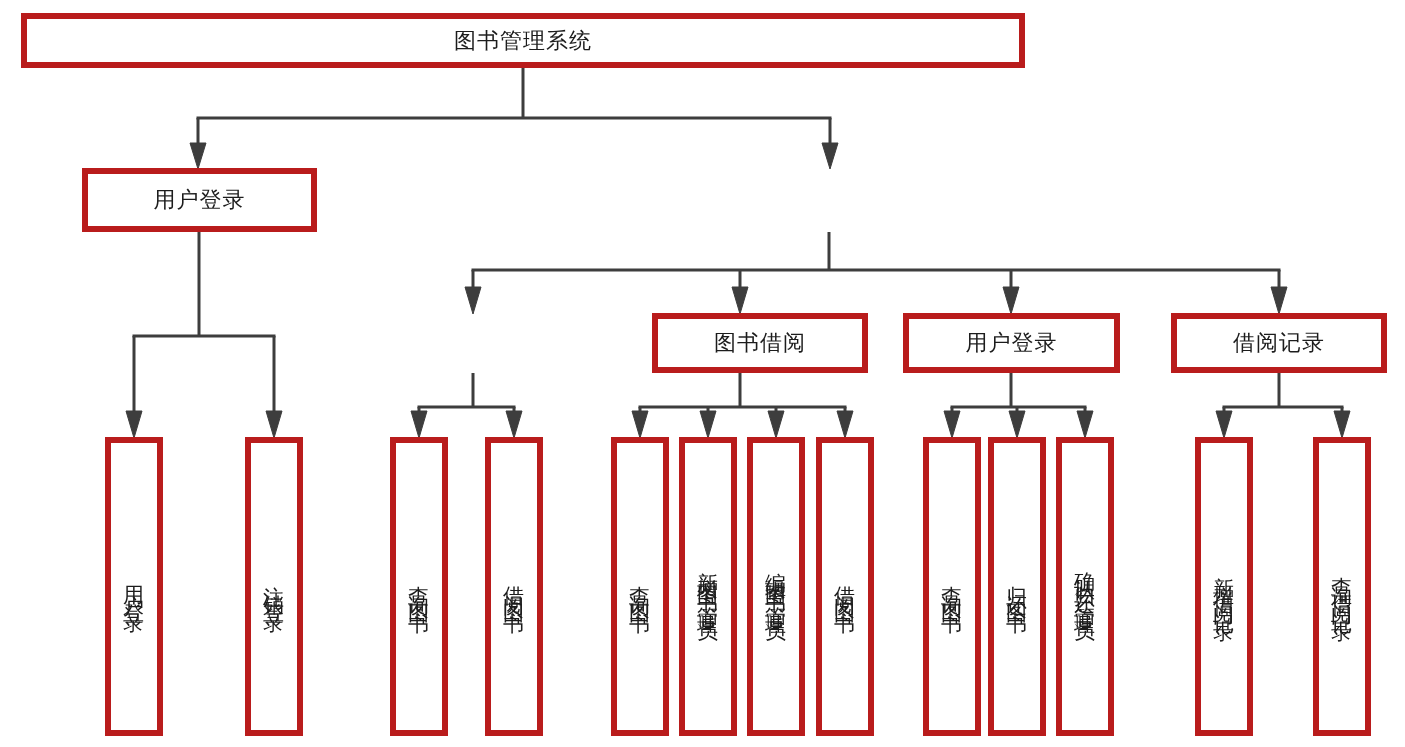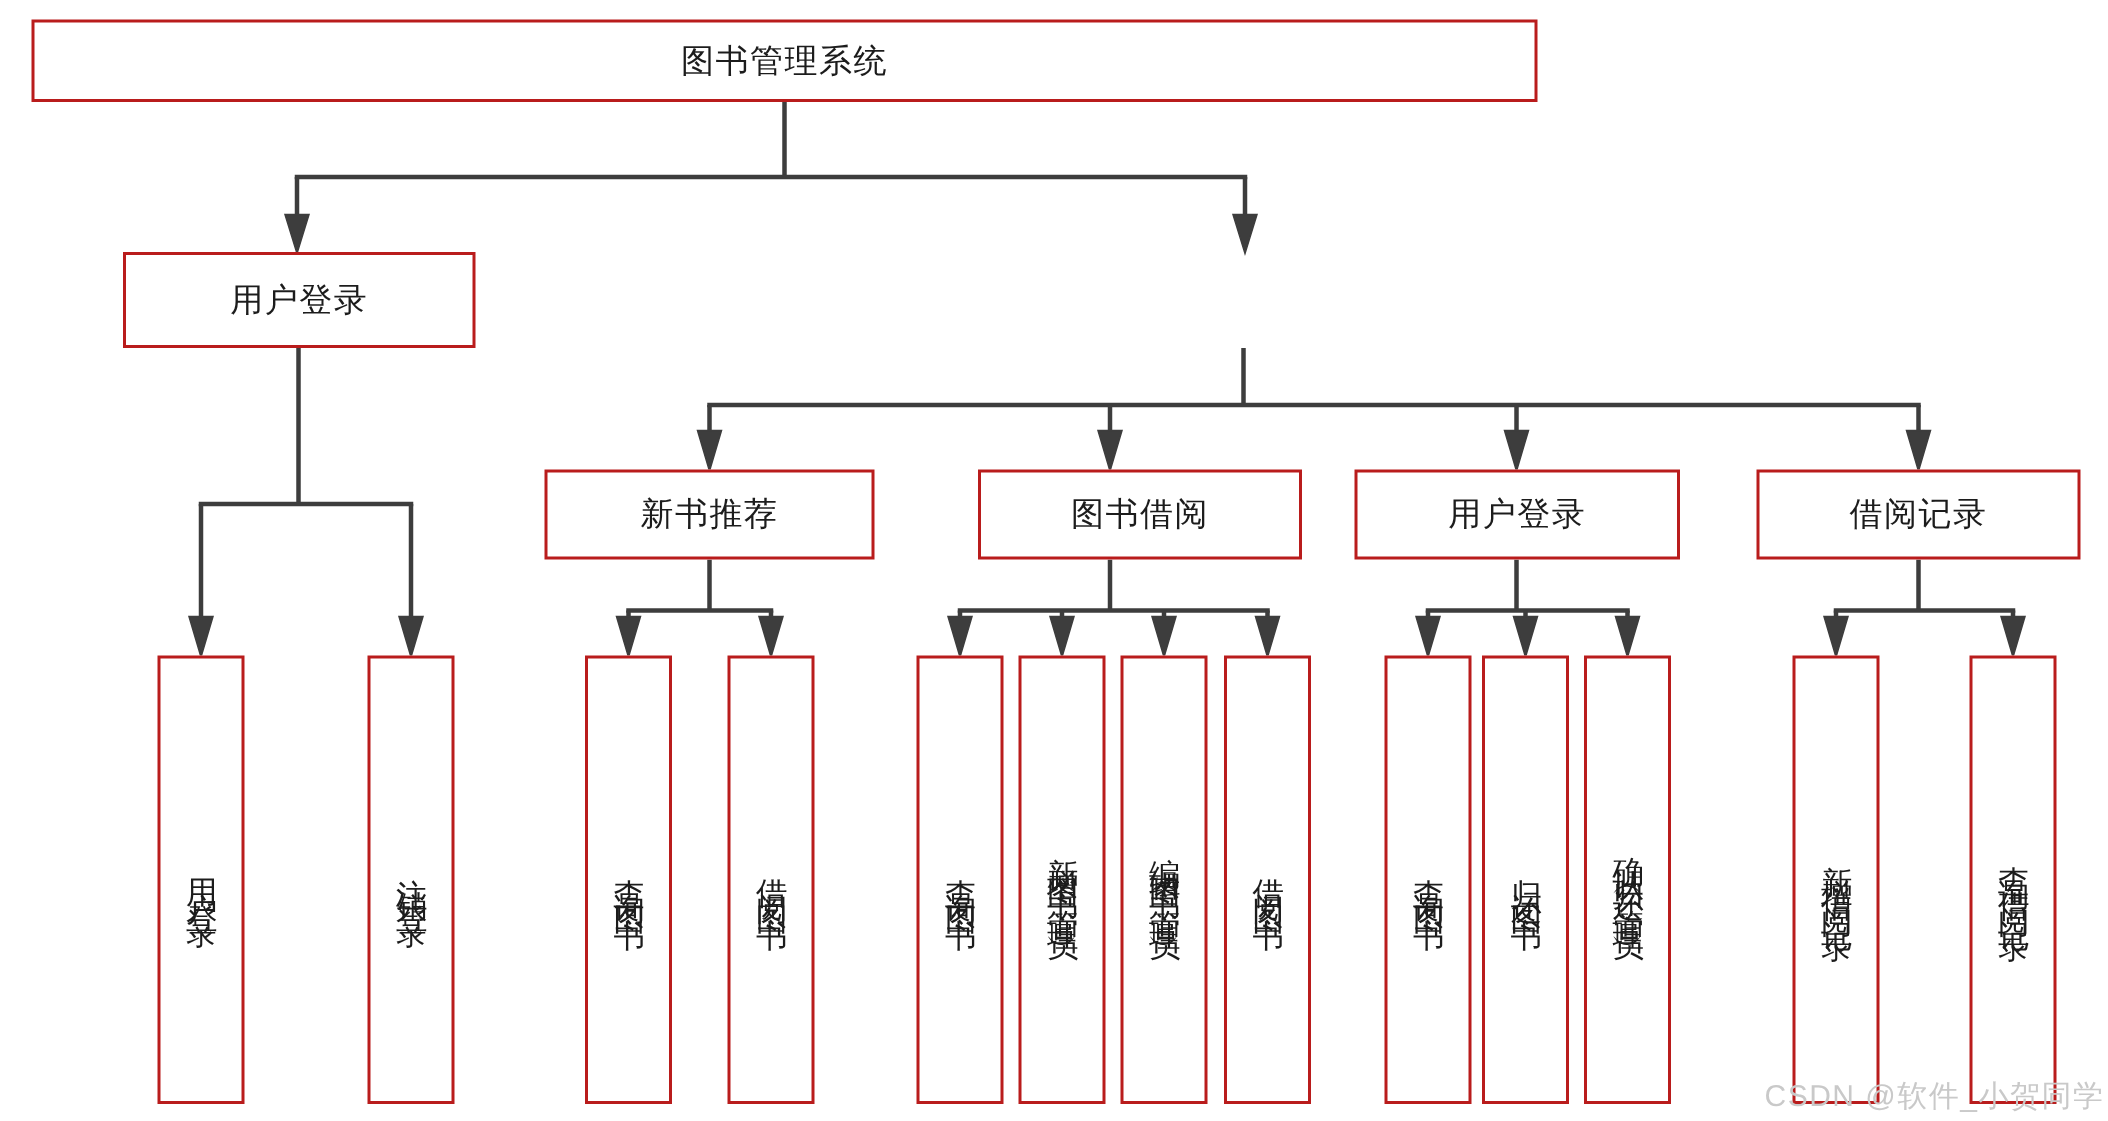--- a/index.html
+++ b/index.html
@@ -15,7 +15,7 @@
     position:absolute;
     box-sizing:border-box;
     background:#ffffff;
-    border:2px solid #b91c1c;
+    border:6px solid #b91c1c;
     display:flex;
     align-items:center;
     justify-content:center;

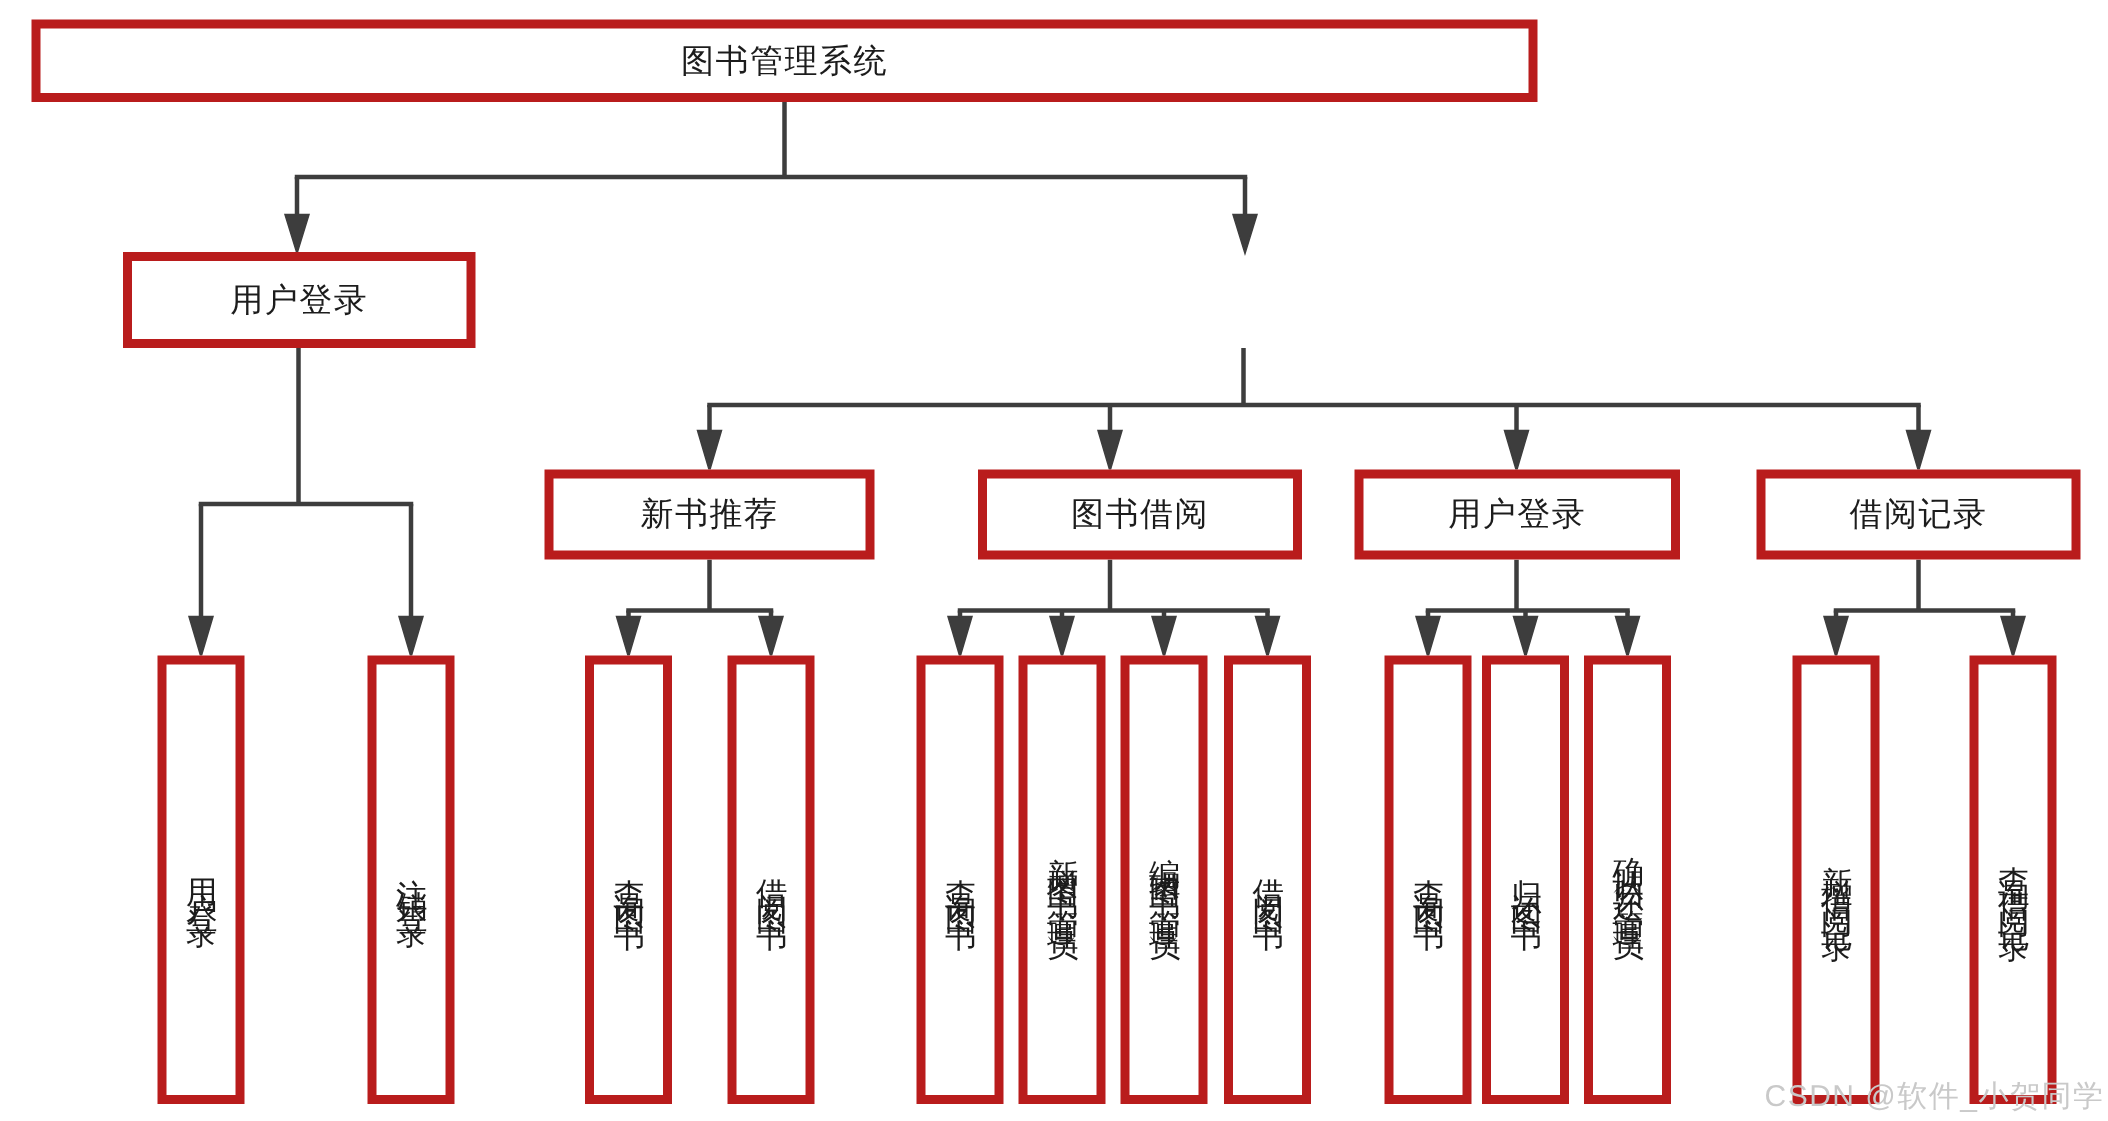--- a/index.html
+++ b/index.html
@@ -129,7 +129,6 @@
 
   <div class="box" style="left:82px;top:168px;width:235px;height:64px;">用户登录</div>
 
-  <div class="box" style="left:363px;top:313px;width:220px;height:60px;">新书推荐</div>
   <div class="box" style="left:652px;top:313px;width:216px;height:60px;">图书借阅</div>
   <div class="box" style="left:903px;top:313px;width:217px;height:60px;">用户登录</div>
   <div class="box" style="left:1171px;top:313px;width:216px;height:60px;">借阅记录</div>

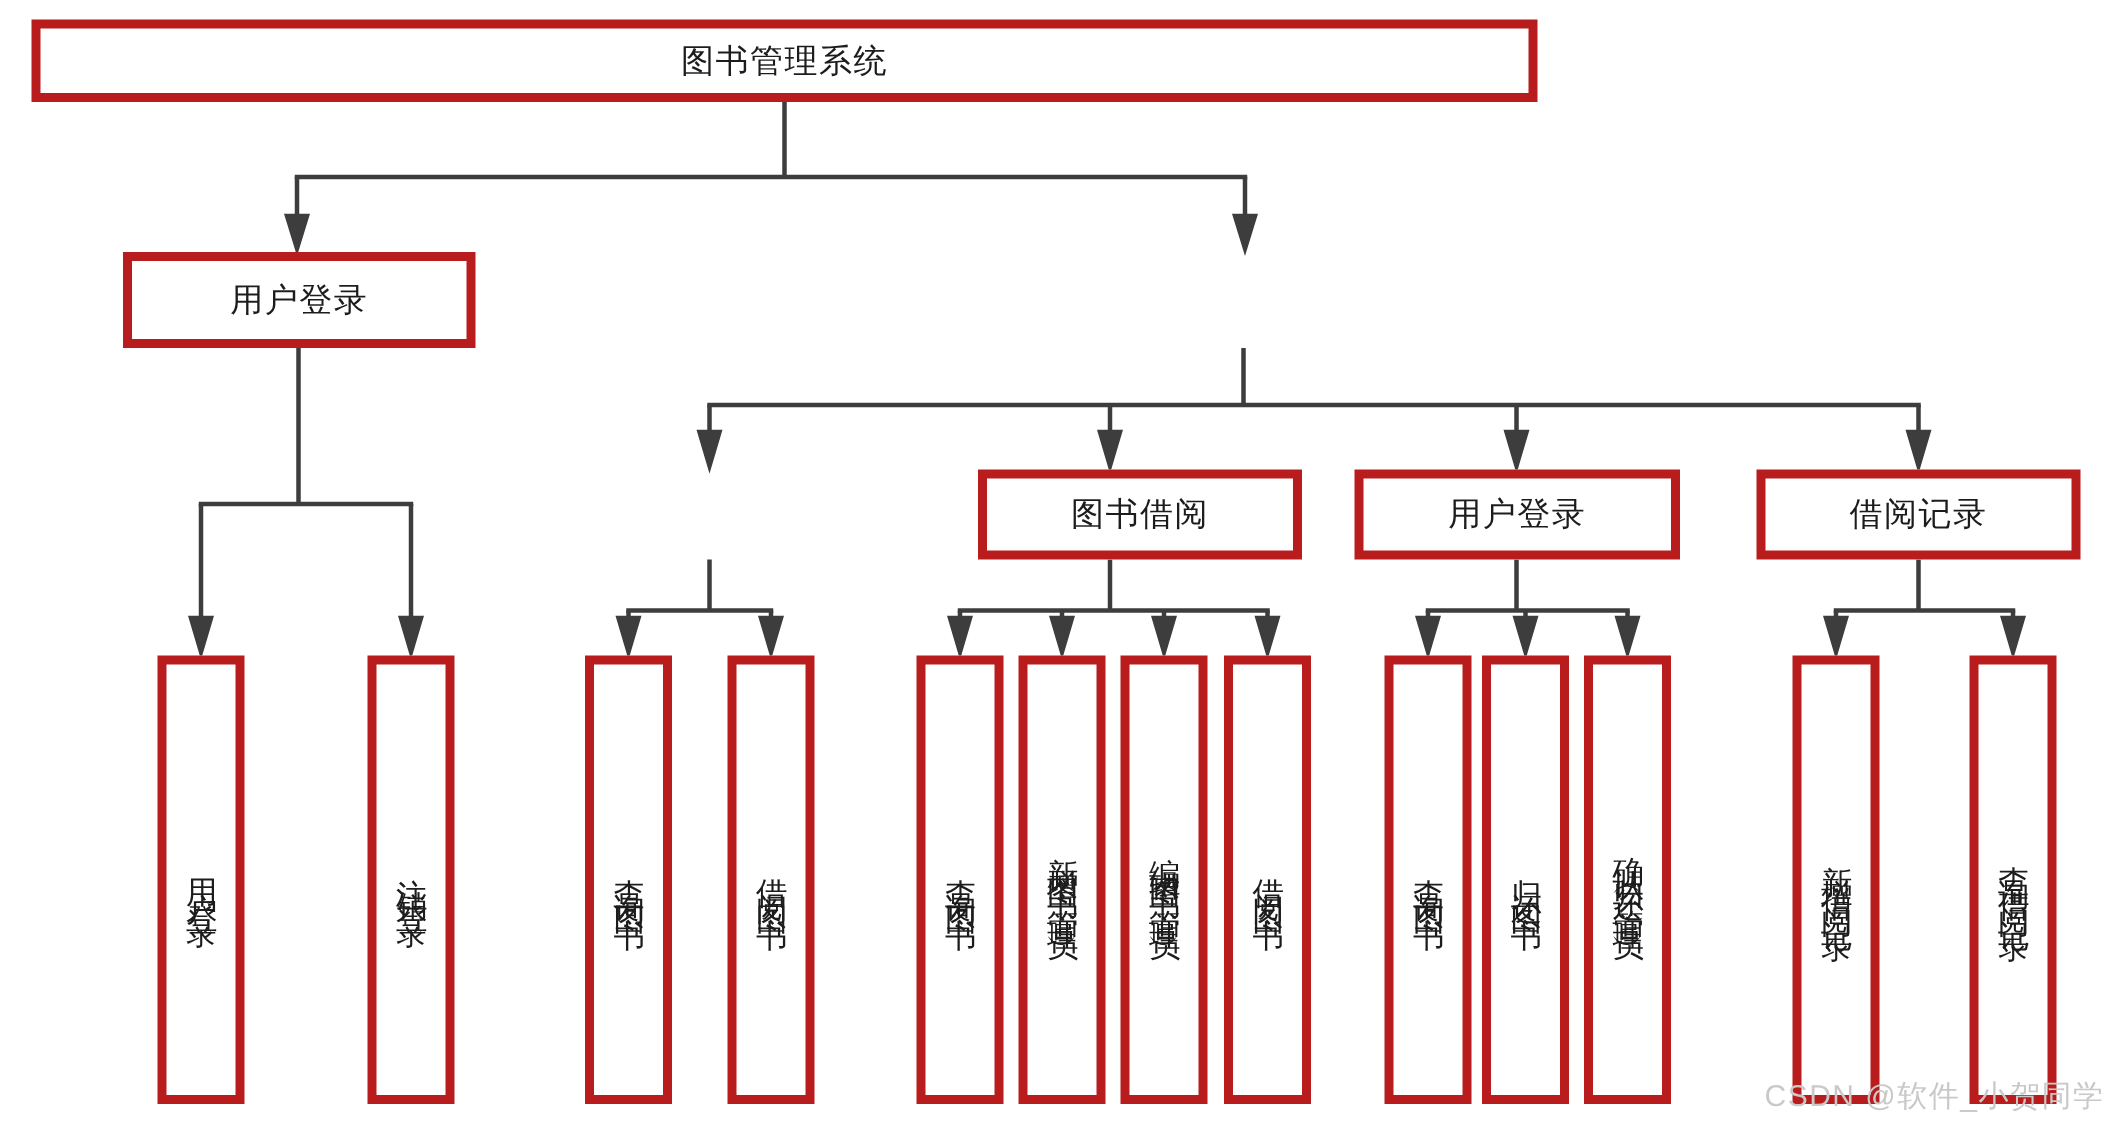--- a/index.html
+++ b/index.html
@@ -151,7 +151,6 @@
   <div class="box vbox" style="left:1195px;top:437px;width:58px;height:299px;">新增借阅记录</div>
   <div class="box vbox" style="left:1313px;top:437px;width:58px;height:299px;">查询借阅记录</div>
 
-  <div id="watermark">CSDN @软件_小贺同学</div>
 
 </div>
 

